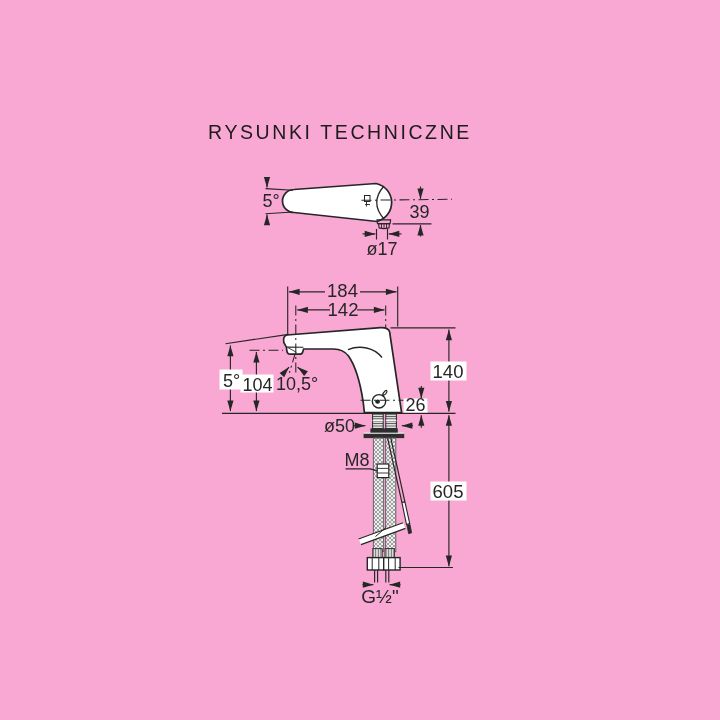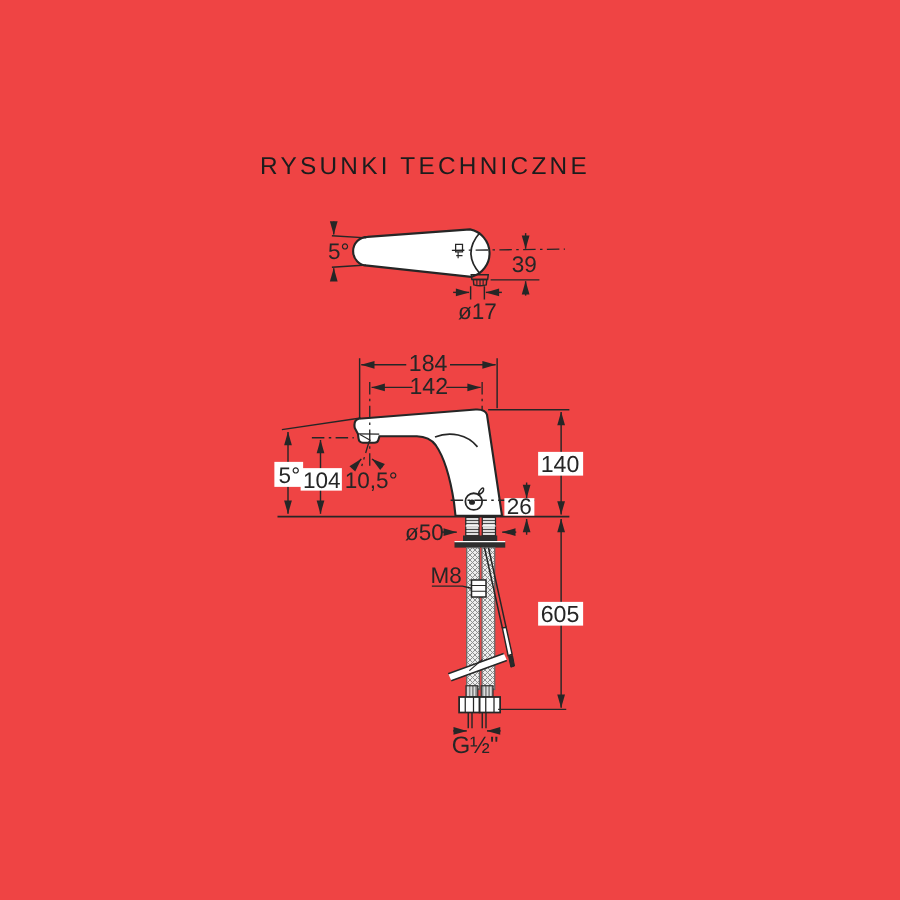--- a/index.html
+++ b/index.html
@@ -3,7 +3,7 @@
 <meta charset="utf-8">
 <style>
   html,body{margin:0;padding:0;background:#ffffff;}
-  .stage{position:relative;width:720px;height:720px;background:#ef4444;overflow:hidden;
+  .stage{position:relative;width:720px;height:720px;background:#f9a8d4;overflow:hidden;
          font-family:"Liberation Sans", sans-serif;}
   svg{position:absolute;left:0;top:0;}
   text{font-family:"Liberation Sans", sans-serif;fill:#262626;}

